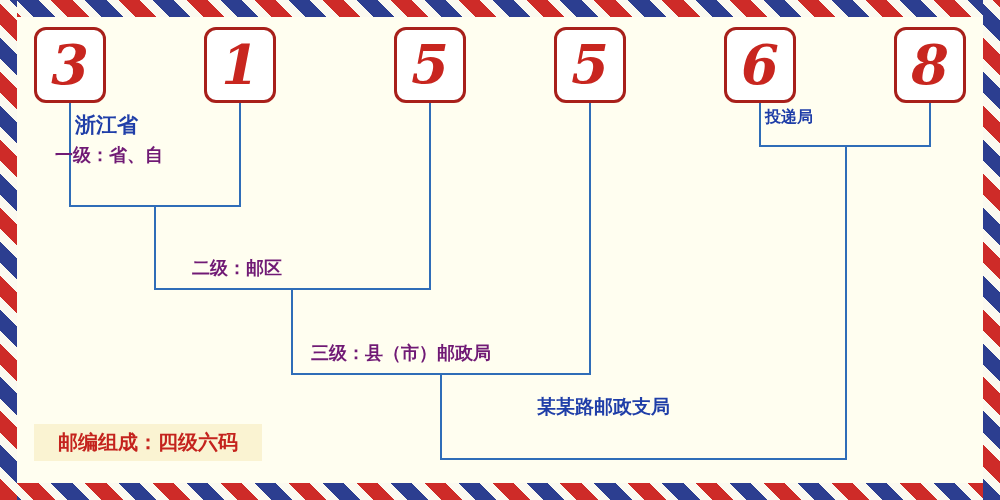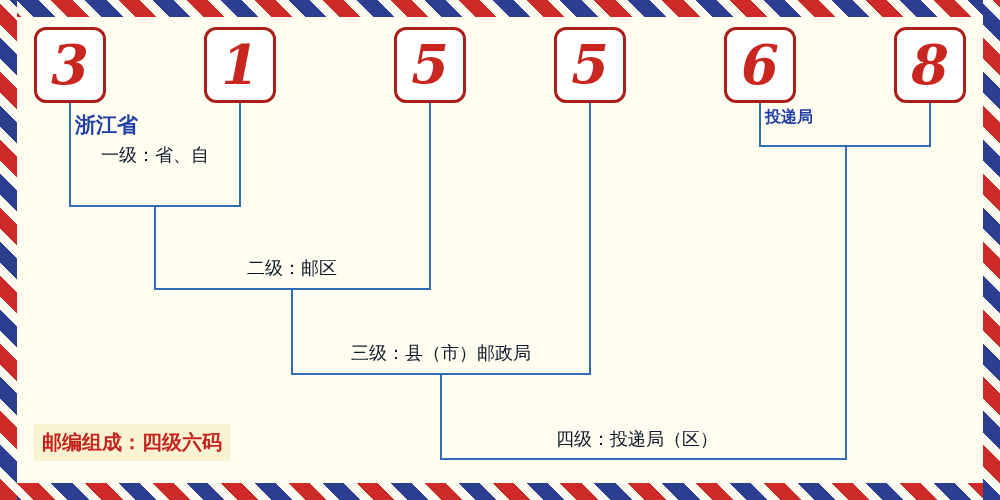--- a/index.html
+++ b/index.html
@@ -27,8 +27,8 @@
 
   .name{position:absolute;color:#1f3ea8;font-weight:bold;font-size:21px;
     text-align:left;z-index:3;line-height:1.2;}
-  .desc{position:absolute;color:#0f172a;font-weight:normal;font-size:18px;
-    text-align:center;z-index:3;line-height:1.3;}
+  .desc{position:absolute;color:#701a75;font-weight:bold;font-size:18px;
+    z-index:3;line-height:1.3;}
   .desc .desc-line{line-height:23px;}
 
   .footer-badge{position:absolute;left:34px;top:424px;background:#faf3d2;

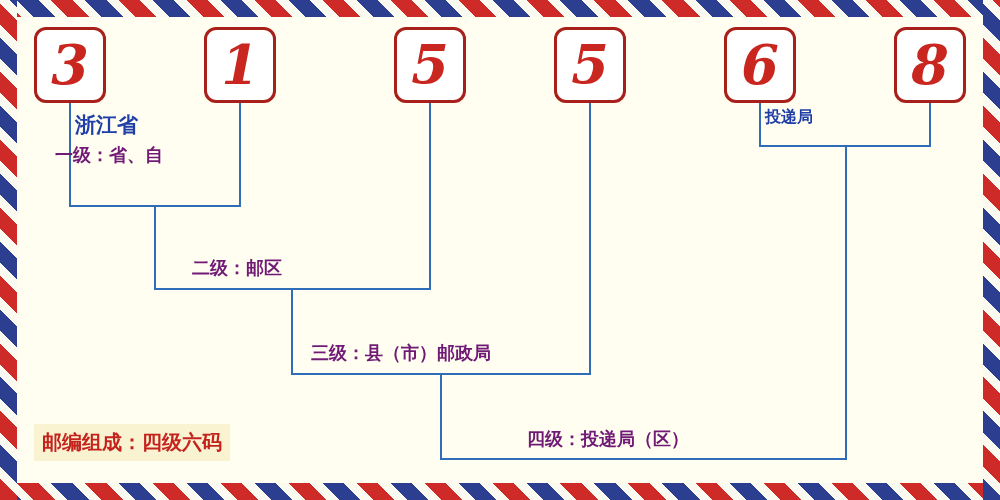--- a/index.html
+++ b/index.html
@@ -92,6 +92,7 @@
 
   <div class="desc" style="left:311px;top:341px;width:260px">三级：县（市）邮政局</div>
 
+  <div class="name" style="left:537px;top:395px;width:200px;font-size:19px">某某路邮政支局</div>
   <div class="desc" style="left:527px;top:427px;width:220px">四级：投递局（区）</div>
 
   <div class="name" style="left:765px;top:107px;width:160px;font-size:16px">投递局</div>

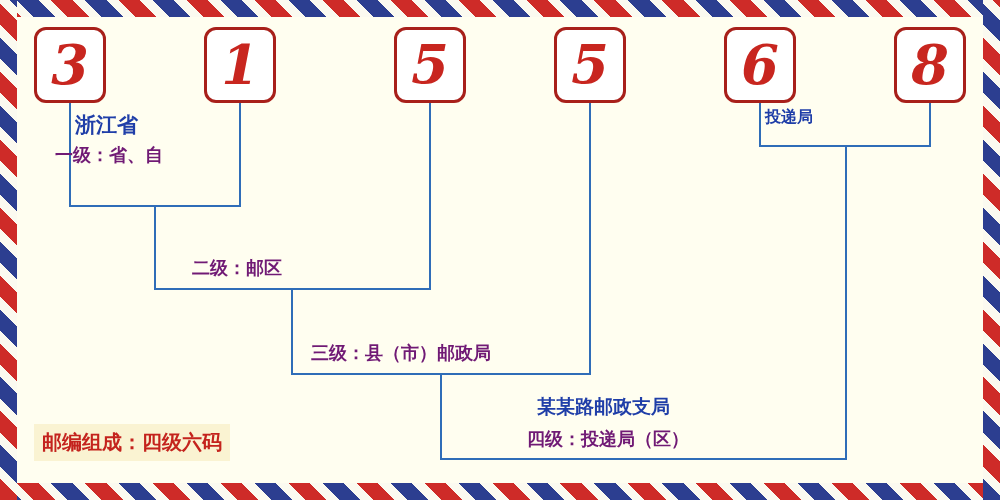--- a/index.html
+++ b/index.html
@@ -32,7 +32,7 @@
   .desc .desc-line{line-height:23px;}
 
   .footer-badge{position:absolute;left:34px;top:424px;background:#faf3d2;
-    color:#c4231d;font-weight:bold;font-size:20px;padding:5px 8px;z-index:2;}
+    color:#c4231d;font-weight:bold;font-size:20px;padding:5px 24px;z-index:2;}
 </style>
 </head>
 <body>

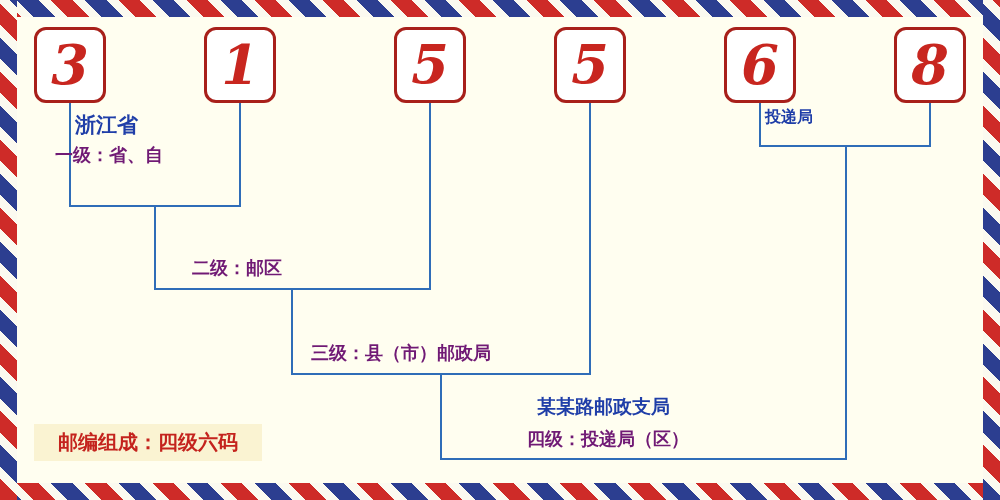--- a/index.html
+++ b/index.html
@@ -93,7 +93,6 @@
   <div class="desc" style="left:311px;top:341px;width:260px">三级：县（市）邮政局</div>
 
   <div class="name" style="left:537px;top:395px;width:200px;font-size:19px">某某路邮政支局</div>
-  <div class="desc" style="left:527px;top:427px;width:220px">四级：投递局（区）</div>
 
   <div class="name" style="left:765px;top:107px;width:160px;font-size:16px">投递局</div>
 

